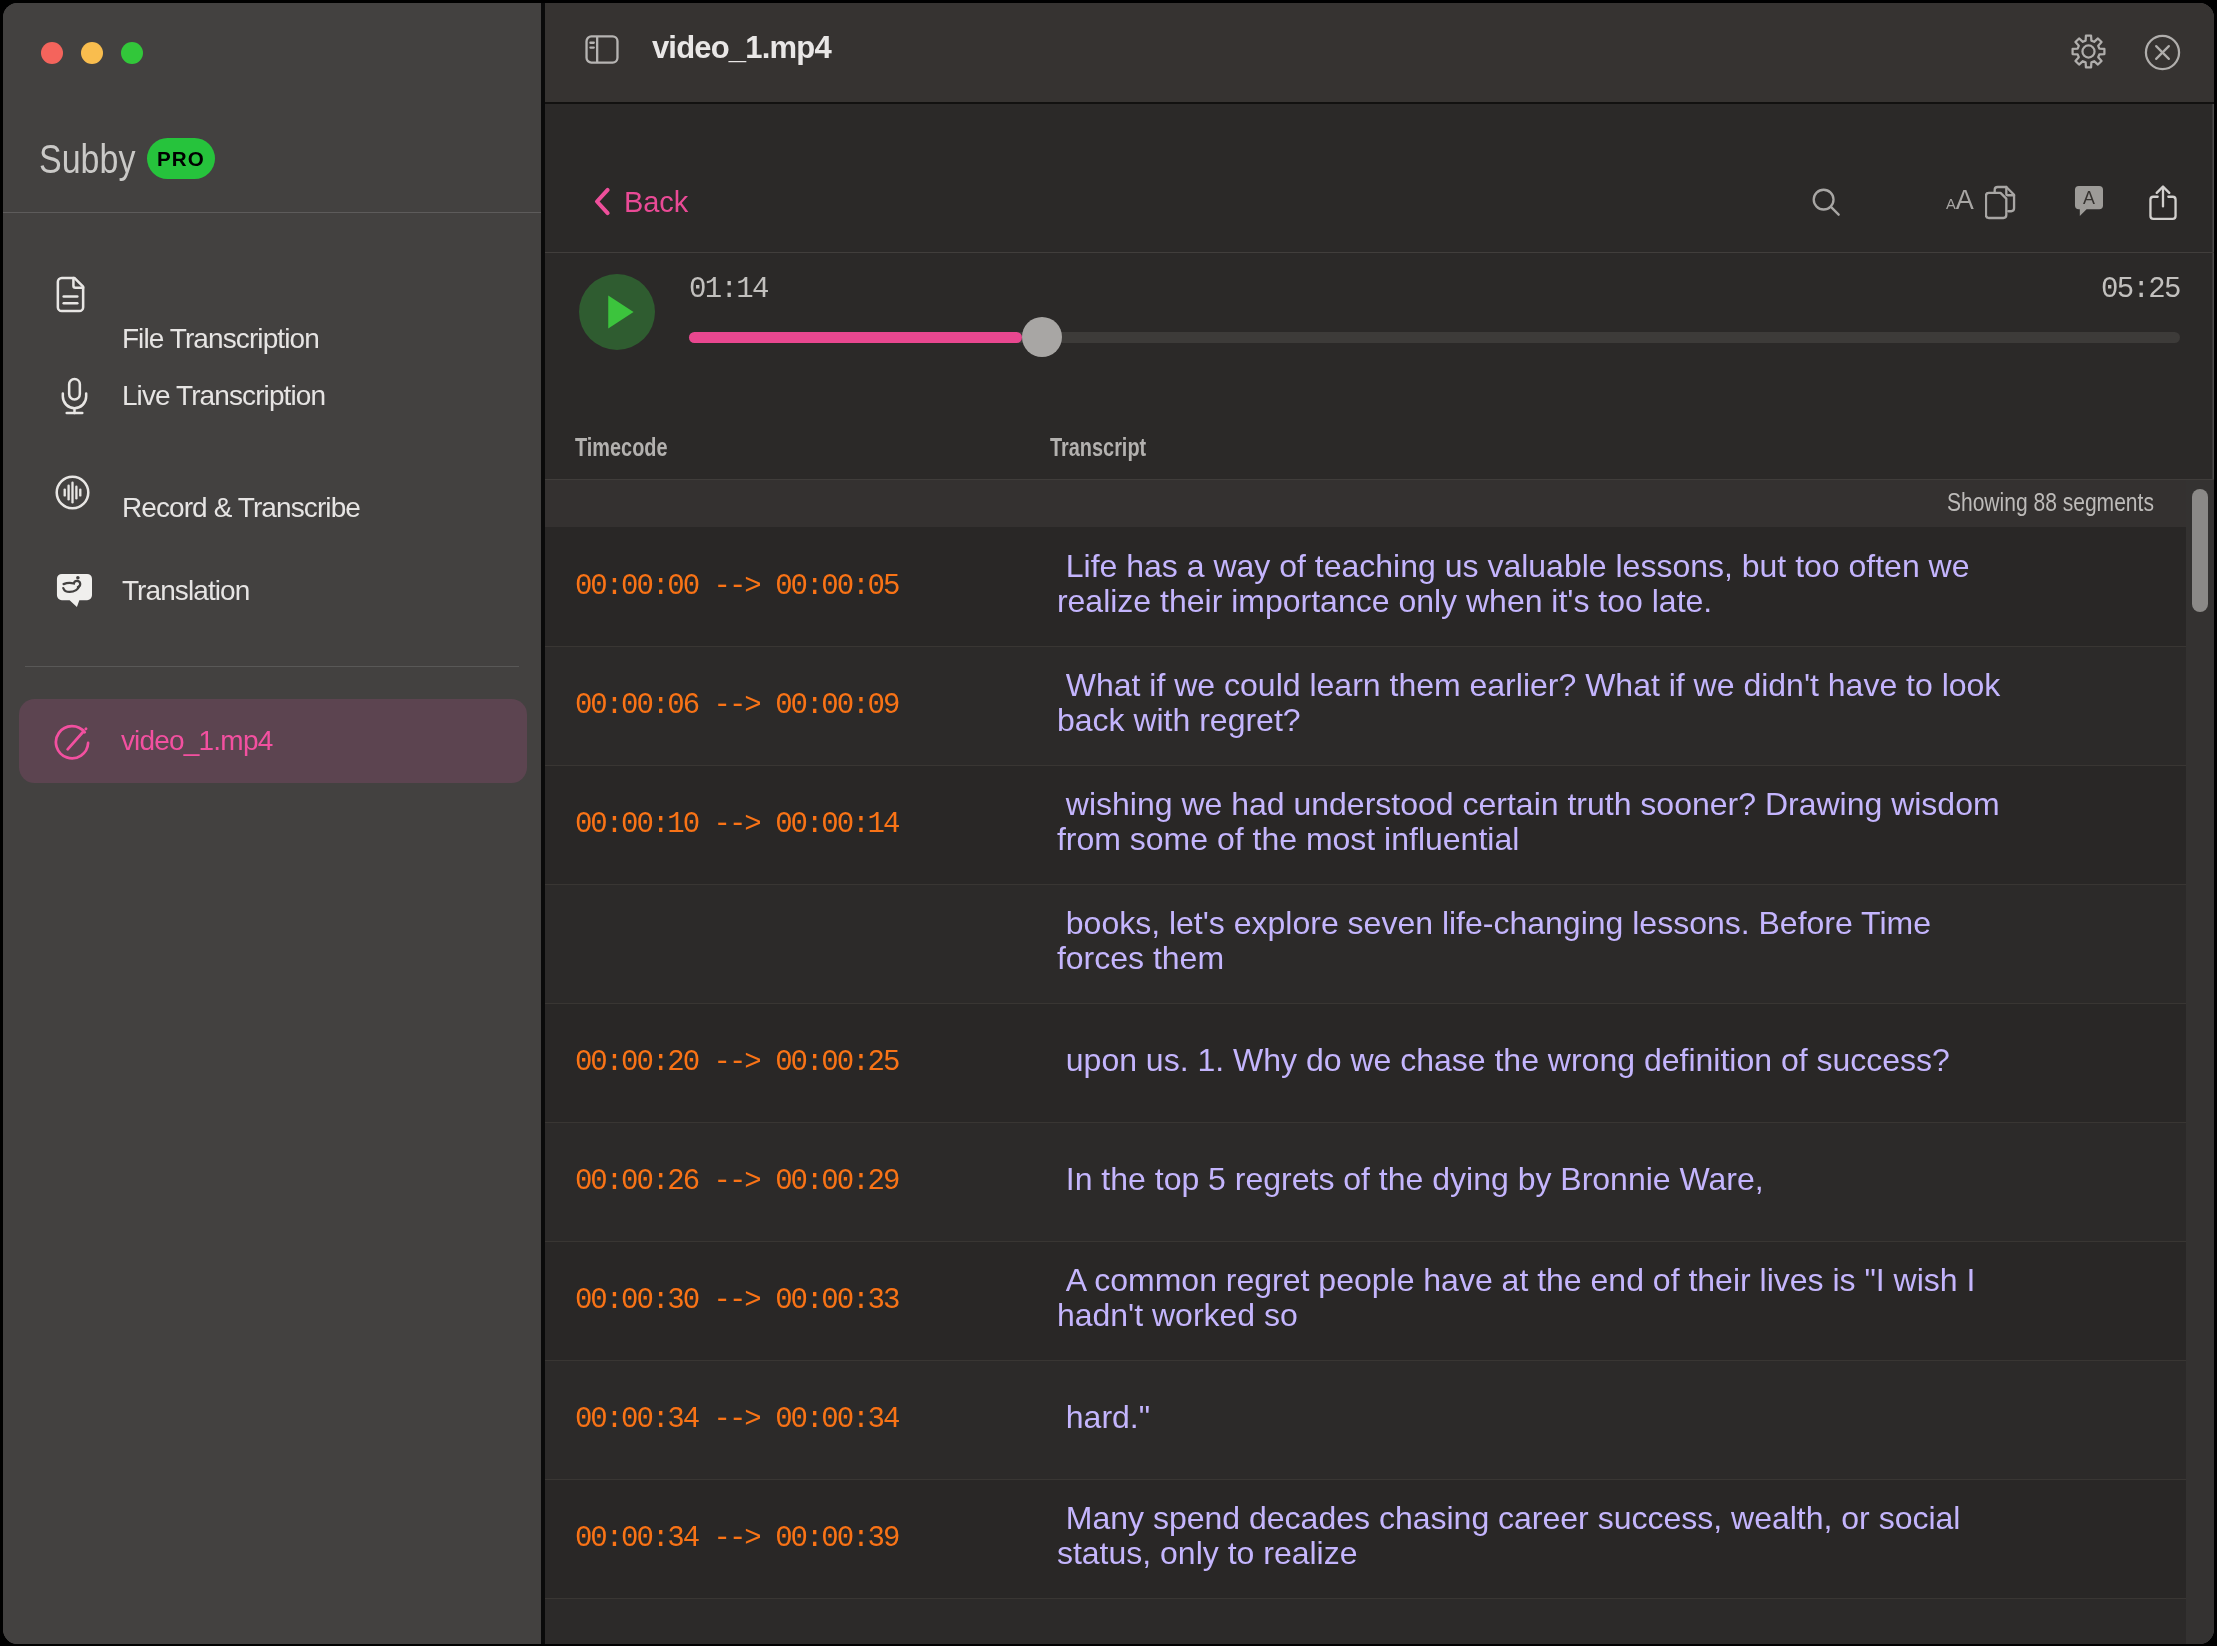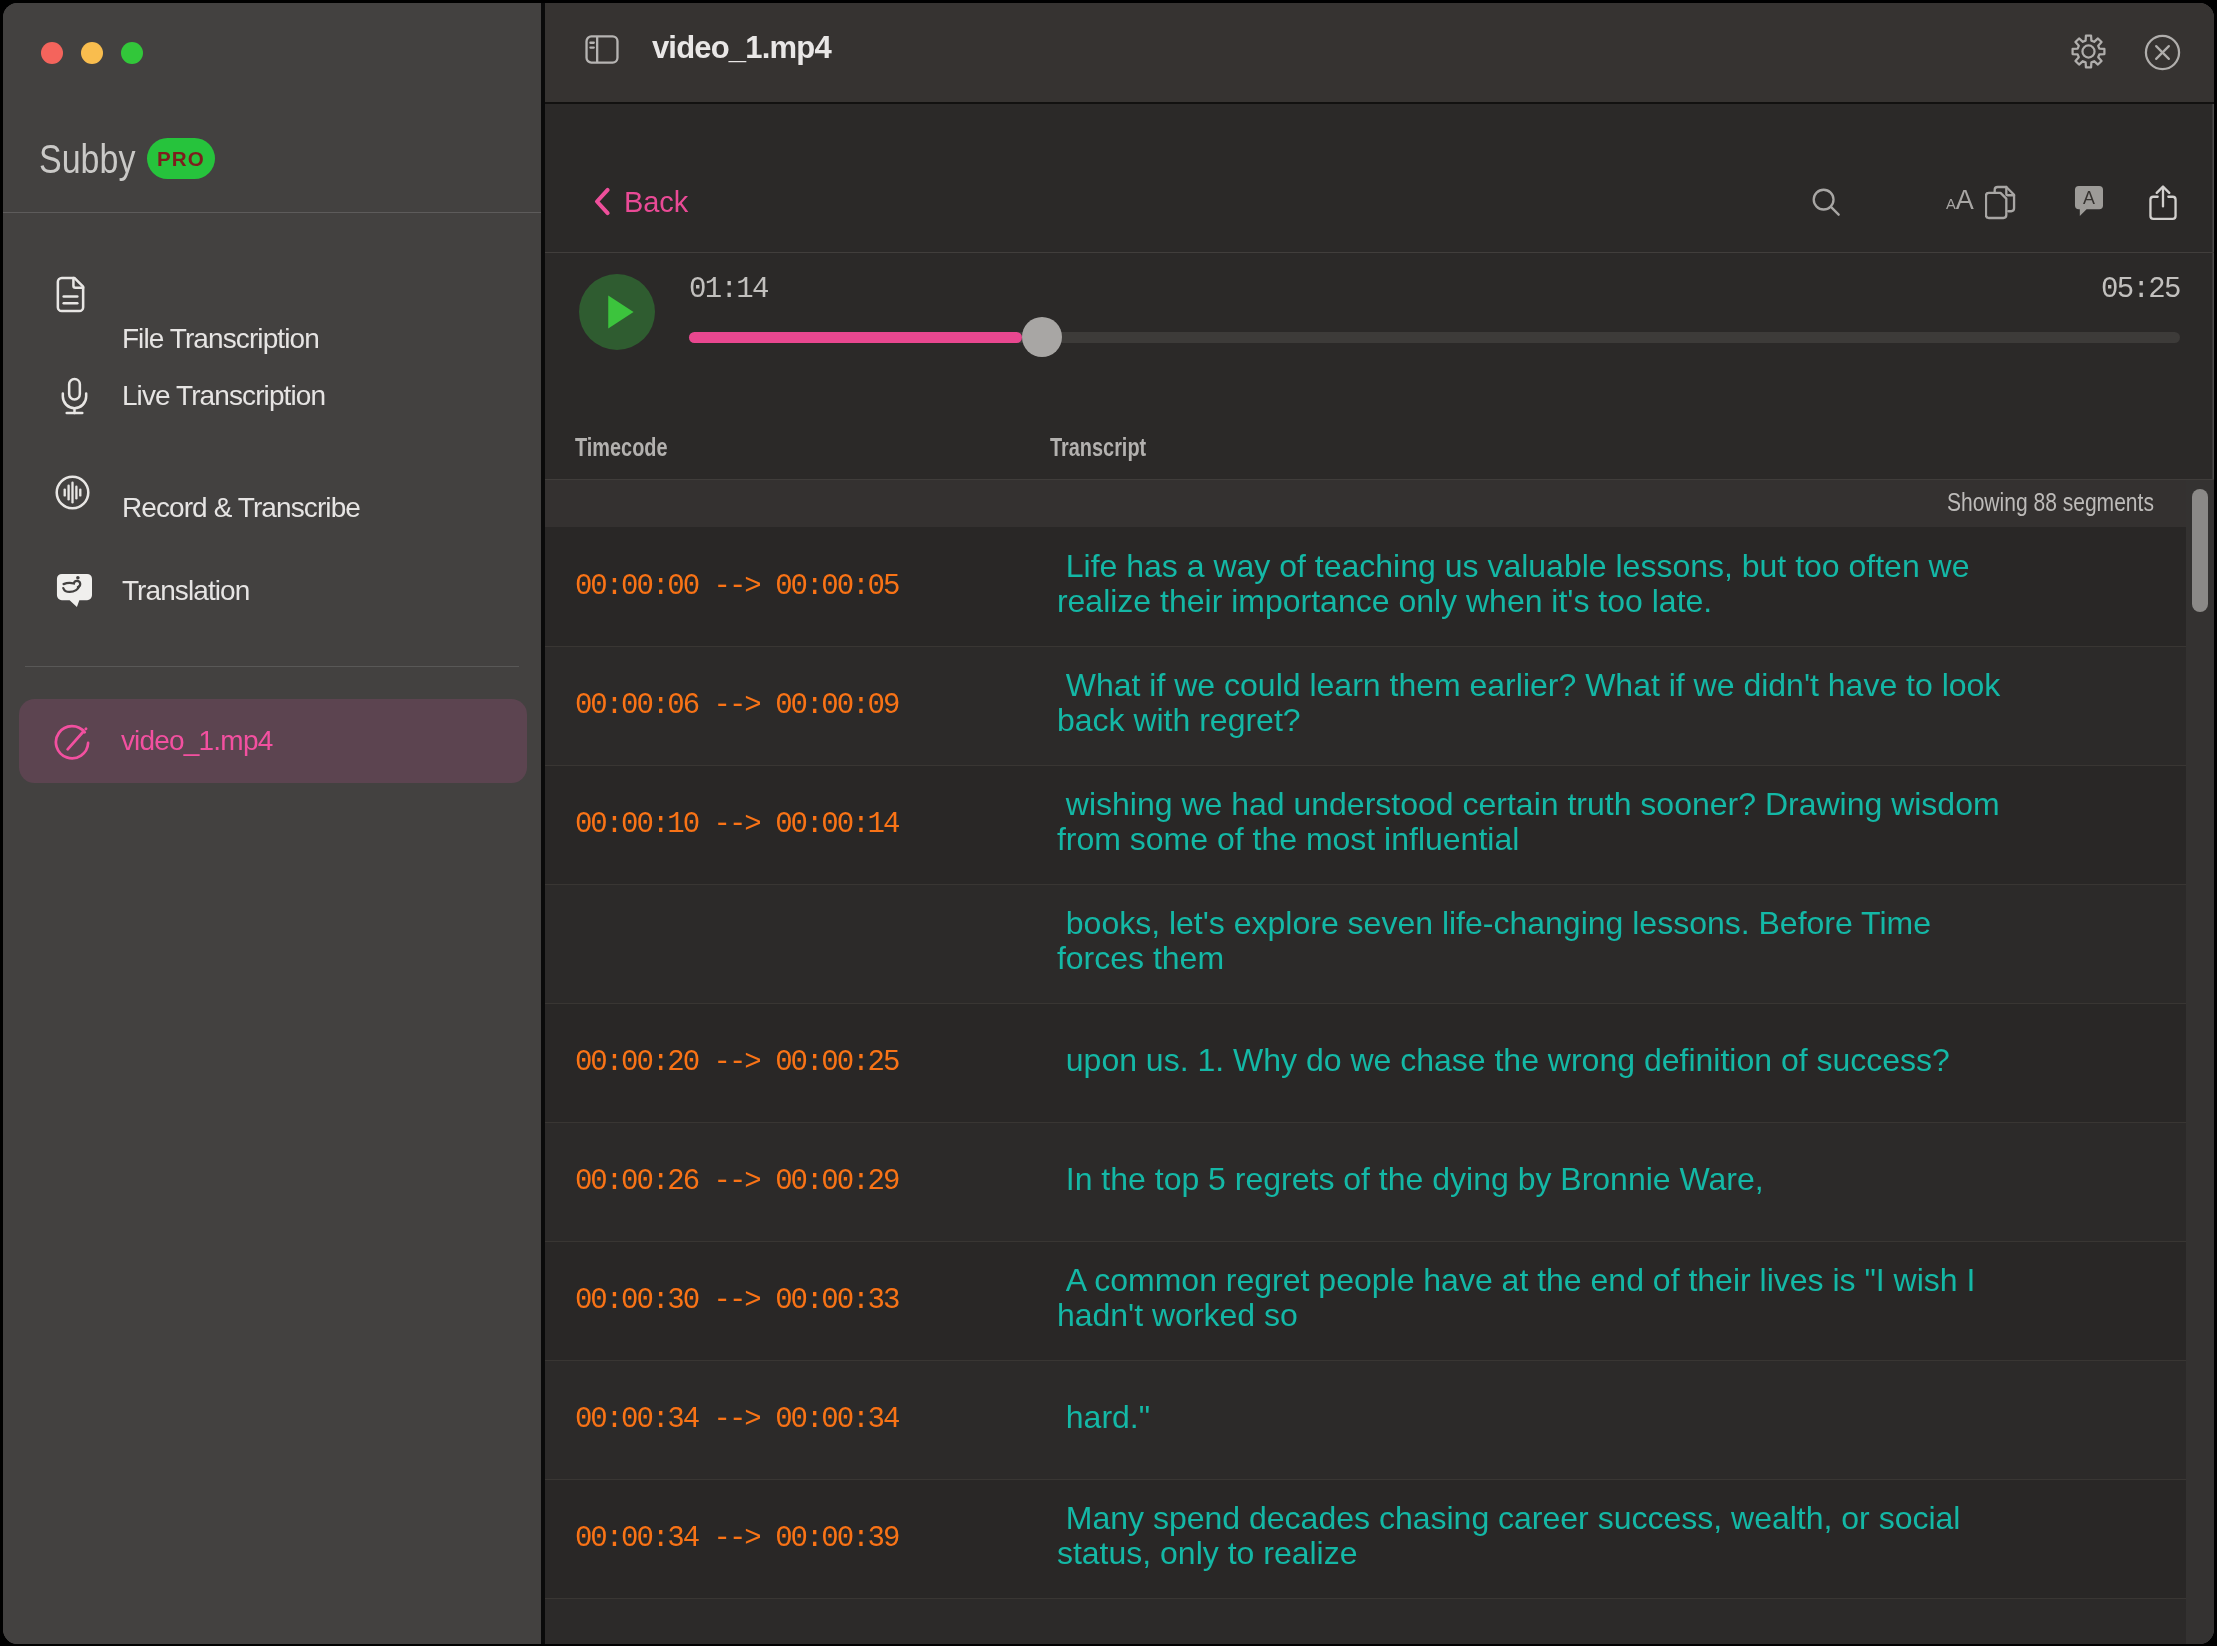--- a/index.html
+++ b/index.html
@@ -13,7 +13,7 @@
 .tl{position:absolute;width:22.5px;height:22.5px;border-radius:50%;top:39px;}
 #sub{position:absolute;left:36px;top:133px;font-size:40px;line-height:46px;font-weight:500;color:#cac9c7;transform:scaleX(0.85);transform-origin:0 50%;}
 #pro{position:absolute;left:144px;top:135px;width:68px;height:41px;border-radius:20.6px;background:#26c33c;
-  color:#7f1d1d;font-size:20.6px;font-weight:700;letter-spacing:1px;text-align:center;line-height:42px;}
+  color:#000000;font-size:20.6px;font-weight:700;letter-spacing:1px;text-align:center;line-height:42px;}
 .sdiv{position:absolute;height:1.5px;background:rgba(255,255,255,0.14);}
 .mitem{position:absolute;left:119px;font-size:28px;line-height:33px;color:#e6e4e3;letter-spacing:-0.9px;}
 .micon{position:absolute;left:54px;}

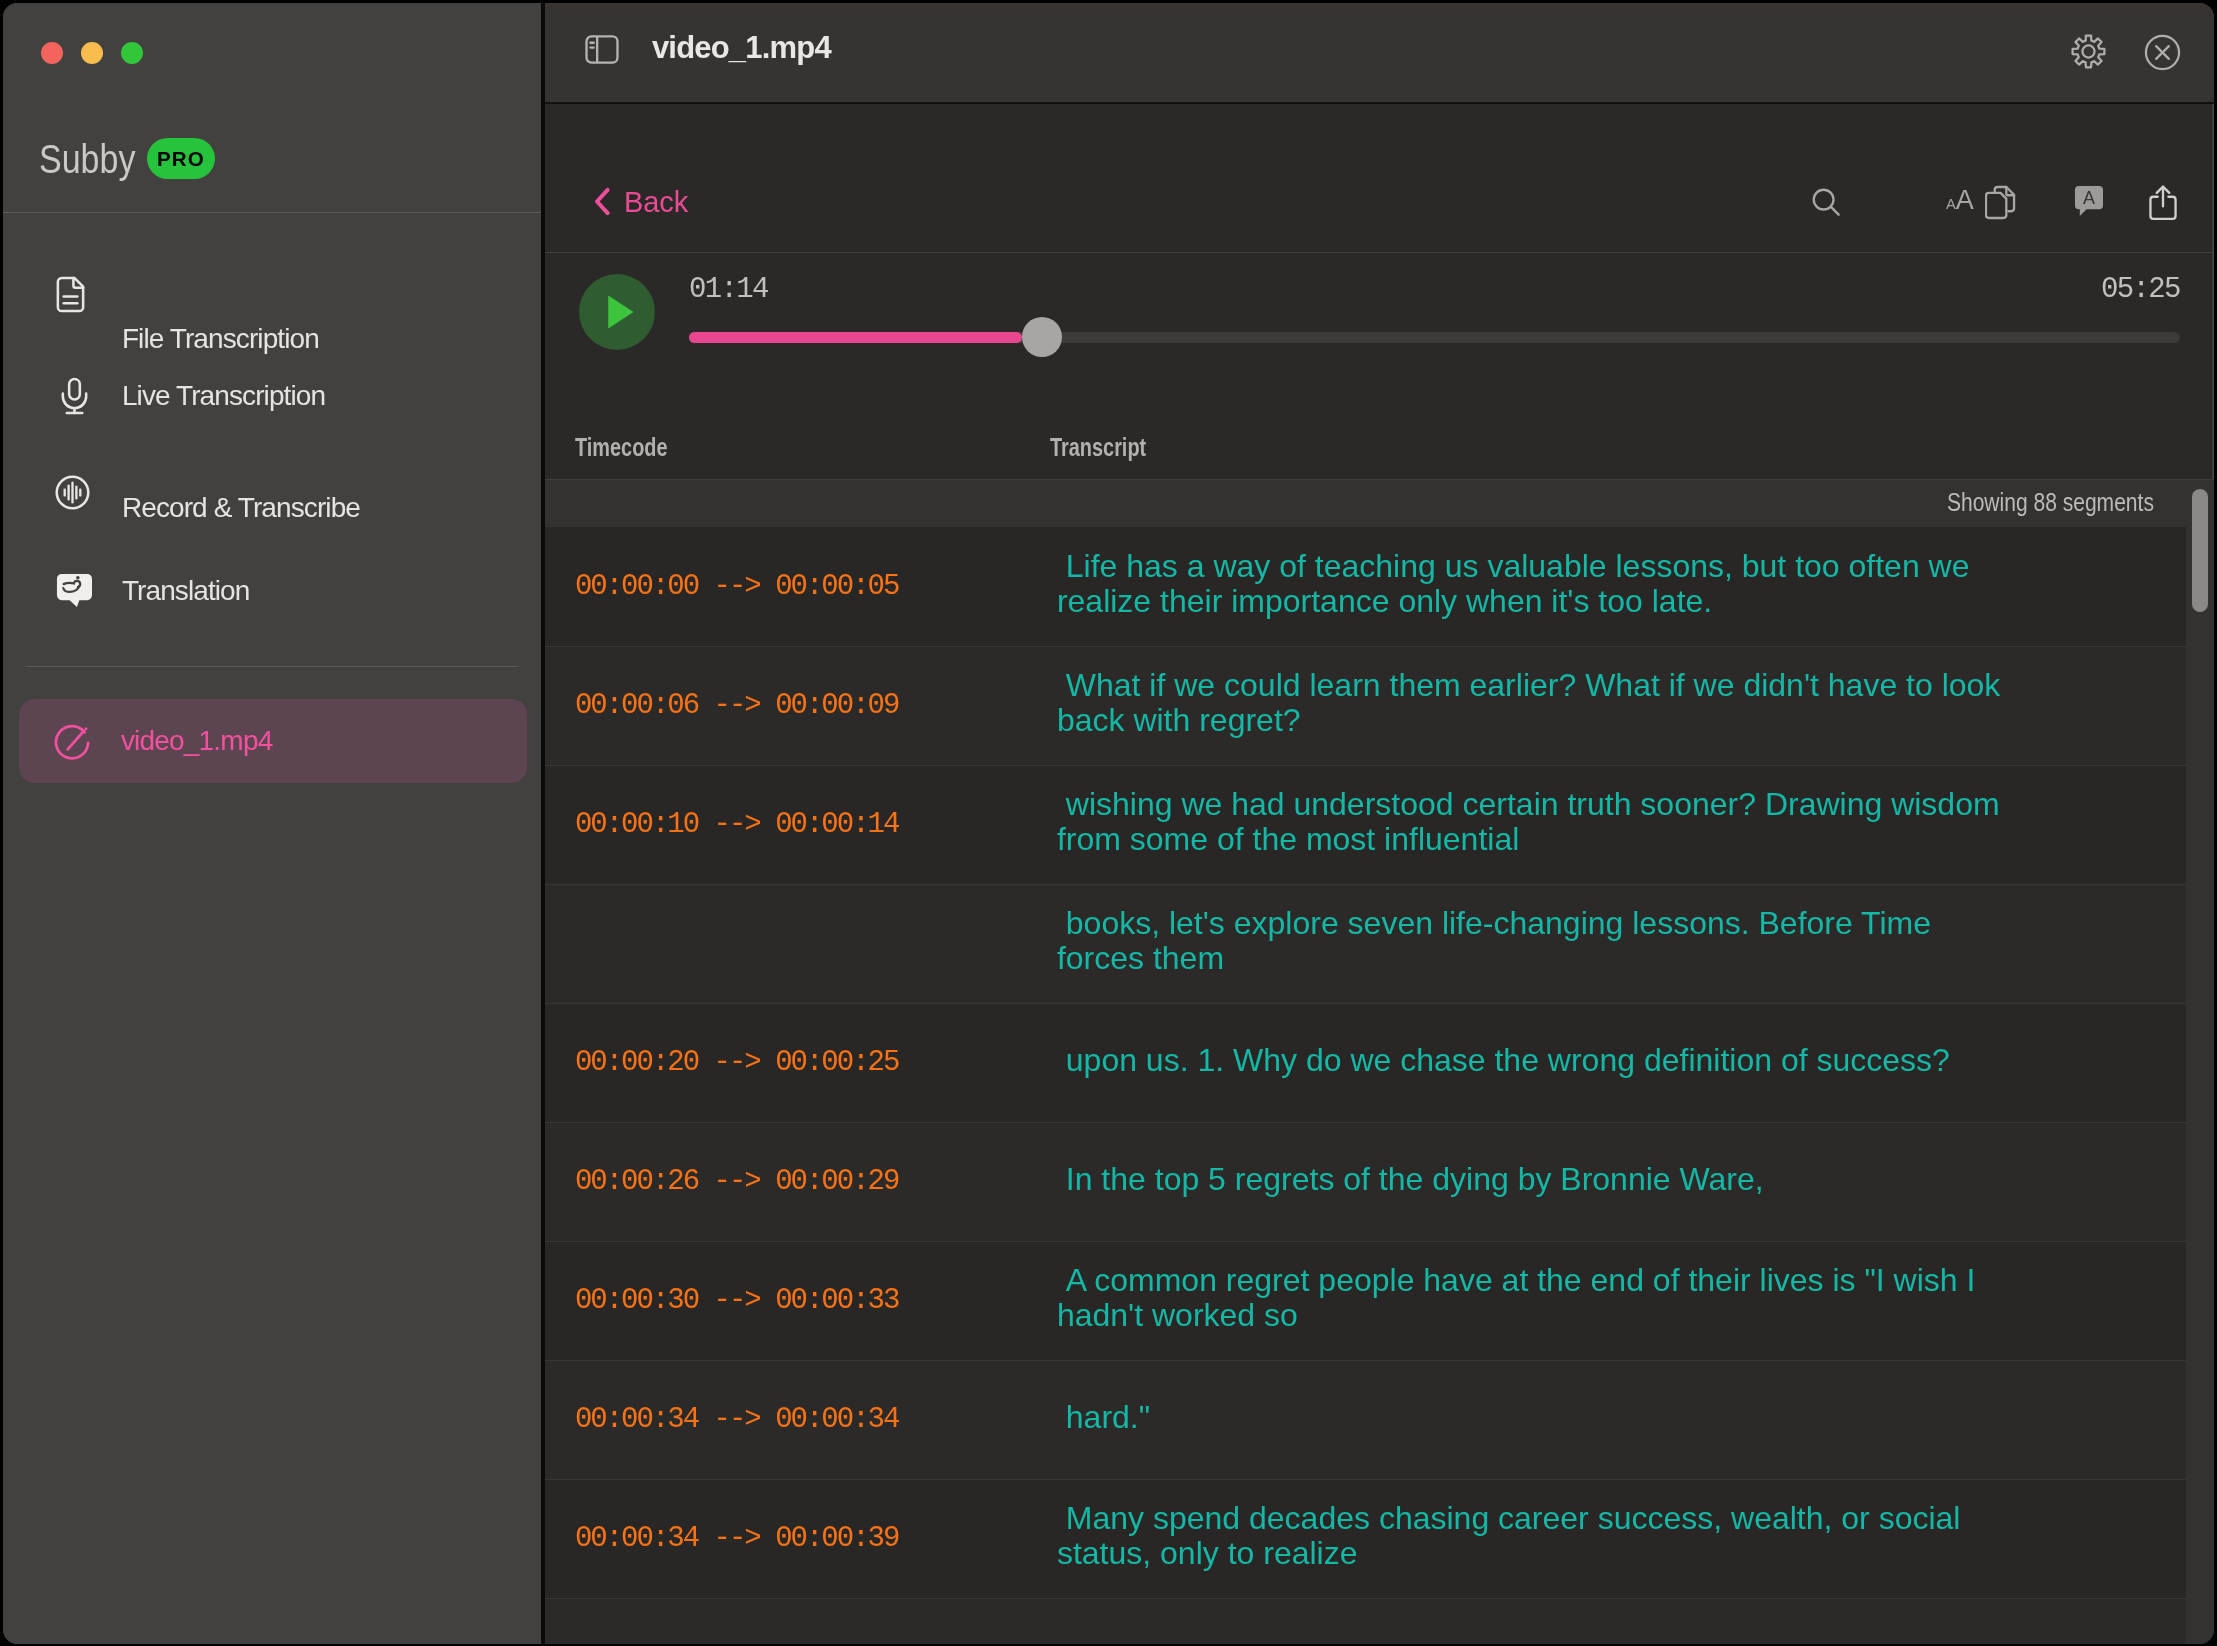--- a/index.html
+++ b/index.html
@@ -43,7 +43,7 @@
 .tc{position:absolute;left:30px;top:0;height:100%;display:flex;align-items:center;
   font-family:"Liberation Mono",monospace;font-size:29px;letter-spacing:-2px;color:#f97316;white-space:pre;}
 .tr{position:absolute;left:512px;right:19.6px;top:-2.9px;height:100%;display:flex;align-items:center;
-  font-size:32px;line-height:35px;color:#14b8a6;letter-spacing:0px;white-space:pre-wrap;}
+  font-size:32px;line-height:35px;color:#c4b5fd;letter-spacing:0px;white-space:pre-wrap;}
 #gut{position:absolute;right:0;top:476px;width:28px;bottom:0;background:#343231;border-top:1.5px solid #403d3b;}
 #thumb{position:absolute;left:5.9px;top:8.8px;width:16.7px;height:123px;border-radius:8.8px;background:#8b8987;}
 svg{display:block;}

